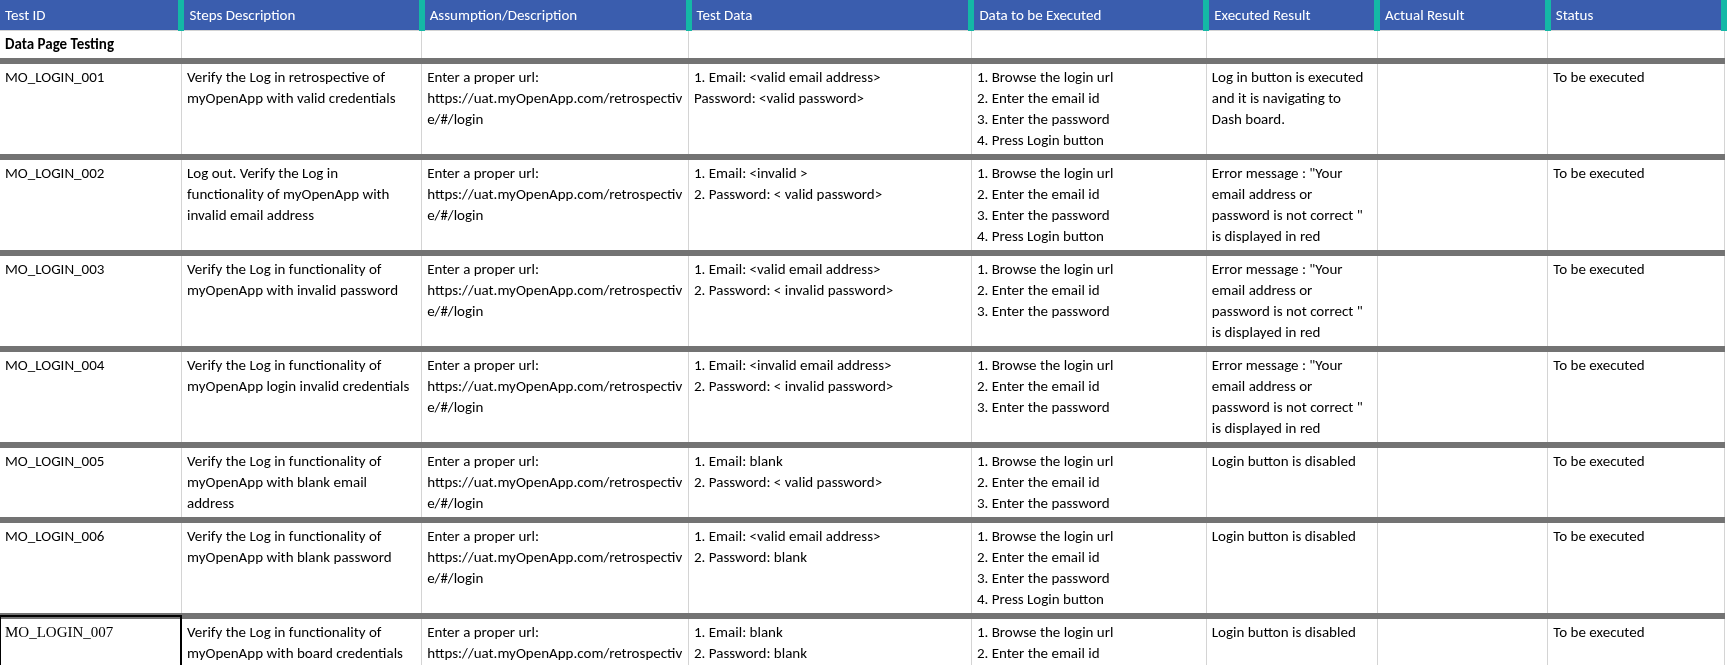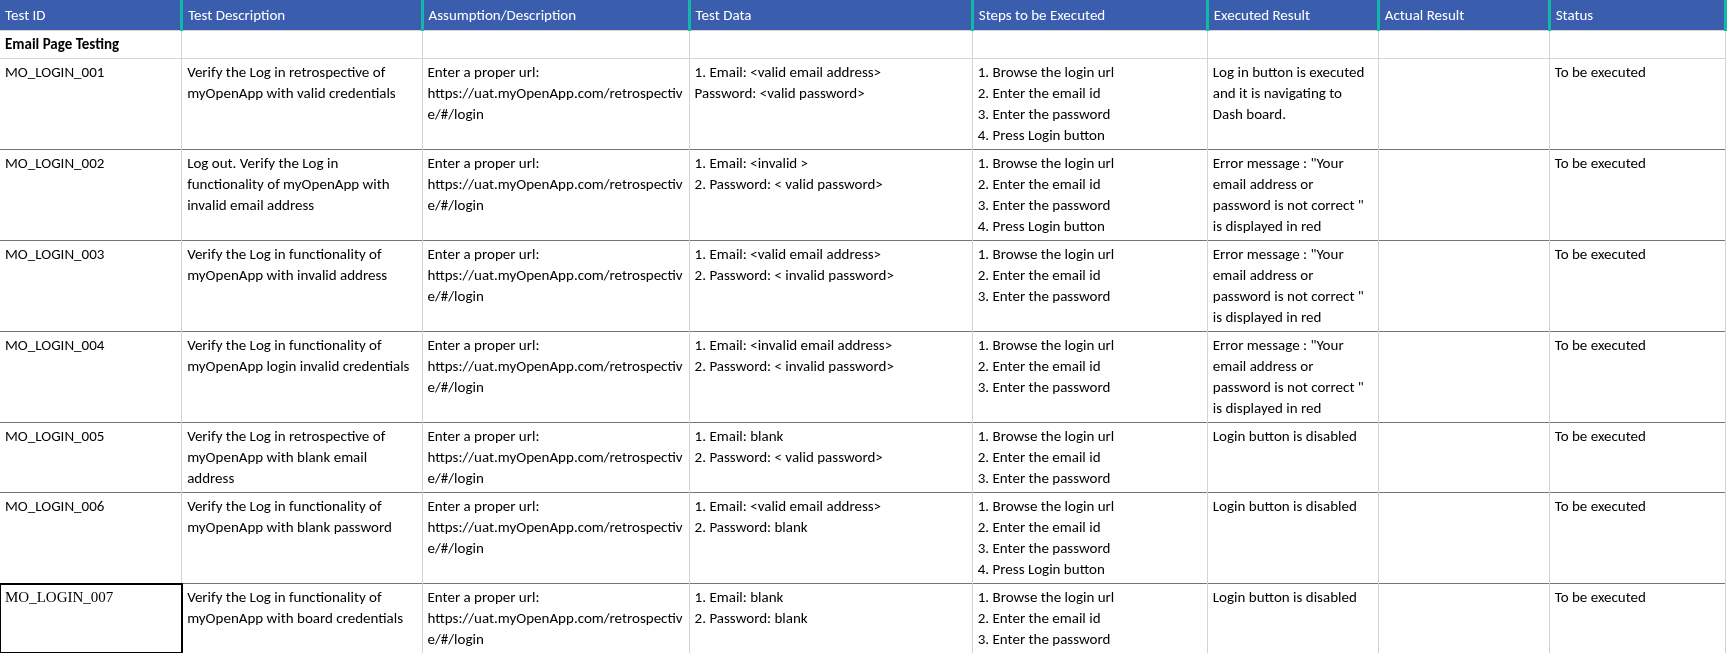--- a/index.html
+++ b/index.html
@@ -5,7 +5,7 @@
   * { box-sizing: border-box; margin: 0; padding: 0; }
   body { font-family: Calibri, Arial, sans-serif; font-size: 15px; color: #000; background: #fff; }
   table { border-collapse: collapse; width: 100%; table-layout: fixed; }
-  th { background: #3a5dae; color: #fff; font-weight: 400; text-align: left; padding: 6px 5px 6px 5px; border-right: 3px solid #14b8a6; font-size: 15px; }
+  th { background: #3a5dae; color: #fff; font-weight: 400; text-align: left; padding: 6px 5px 6px 5px; border-right: 6px solid #14b8a6; font-size: 15px; }
   td { vertical-align: top; padding: 3px 5px 3px 5px; border-right: 1px solid #d4d4d4; font-size: 15px; line-height: 1.4; }
   tr.section td { font-weight: 700; border-top: 1px solid #d4d4d4; border-bottom: 1px solid #d4d4d4; }
   tr.datarow td { border-top: 1px solid #737373; }

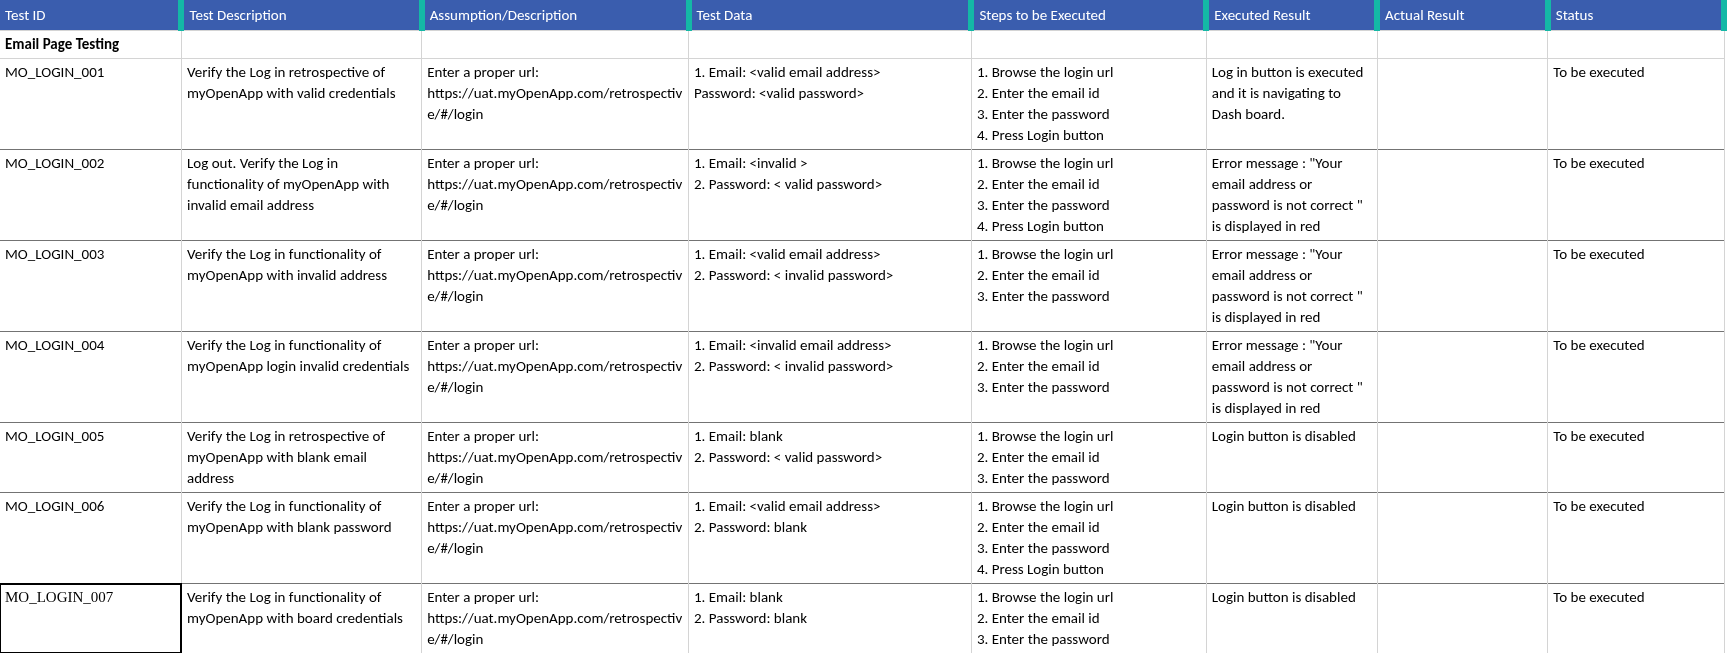--- a/index.html
+++ b/index.html
@@ -37,7 +37,7 @@
   <thead>
     <tr>
       <th>Test ID</th>
-      <th>Test Description</th>
+      <th>Steps Description</th>
       <th>Assumption/Description</th>
       <th>Test Data</th>
       <th>Steps to be Executed</th>

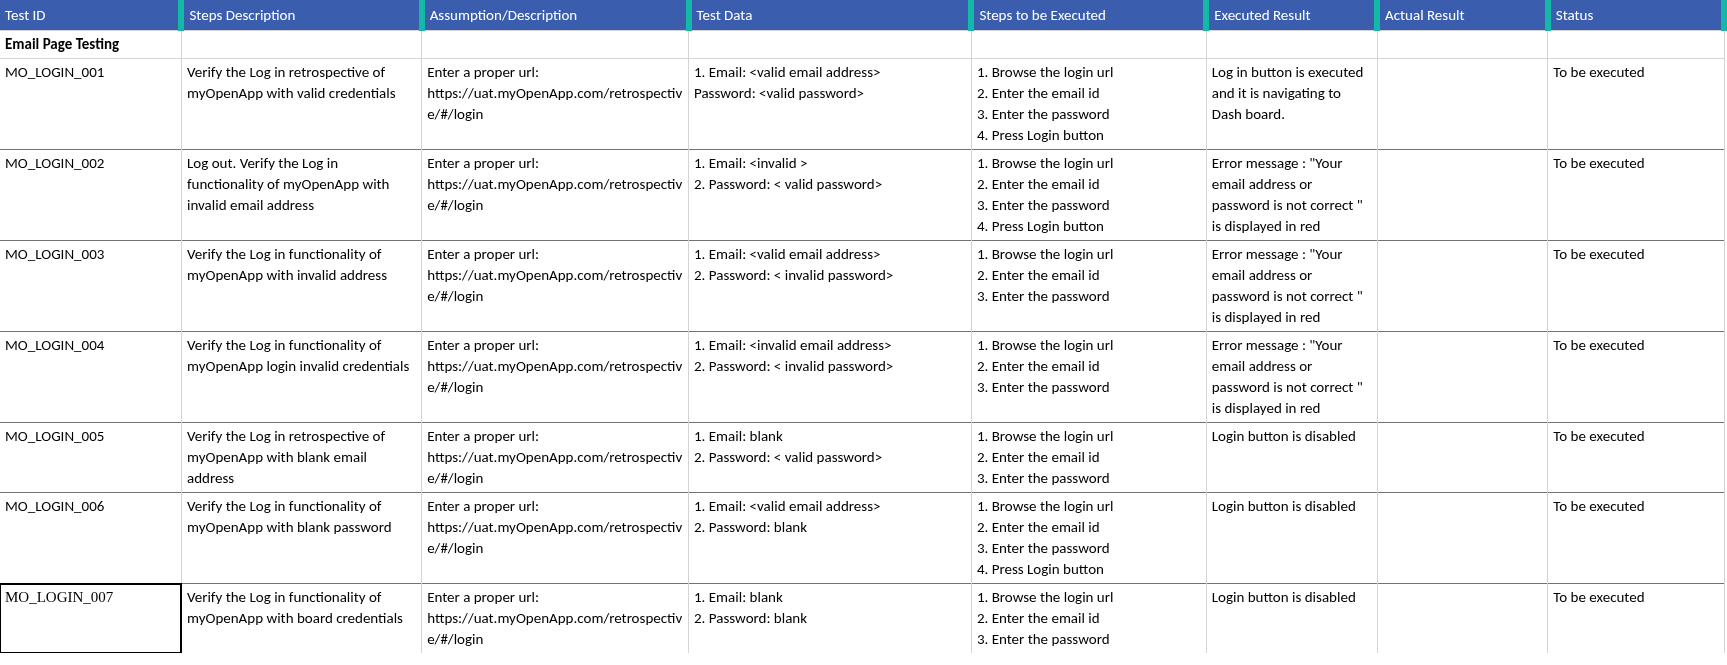--- a/index.html
+++ b/index.html
@@ -40,7 +40,7 @@
       <th>Steps Description</th>
       <th>Assumption/Description</th>
       <th>Test Data</th>
-      <th>Steps to be Executed</th>
+      <th>Data to be Executed</th>
       <th>Executed Result</th>
       <th>Actual Result</th>
       <th>Status</th>

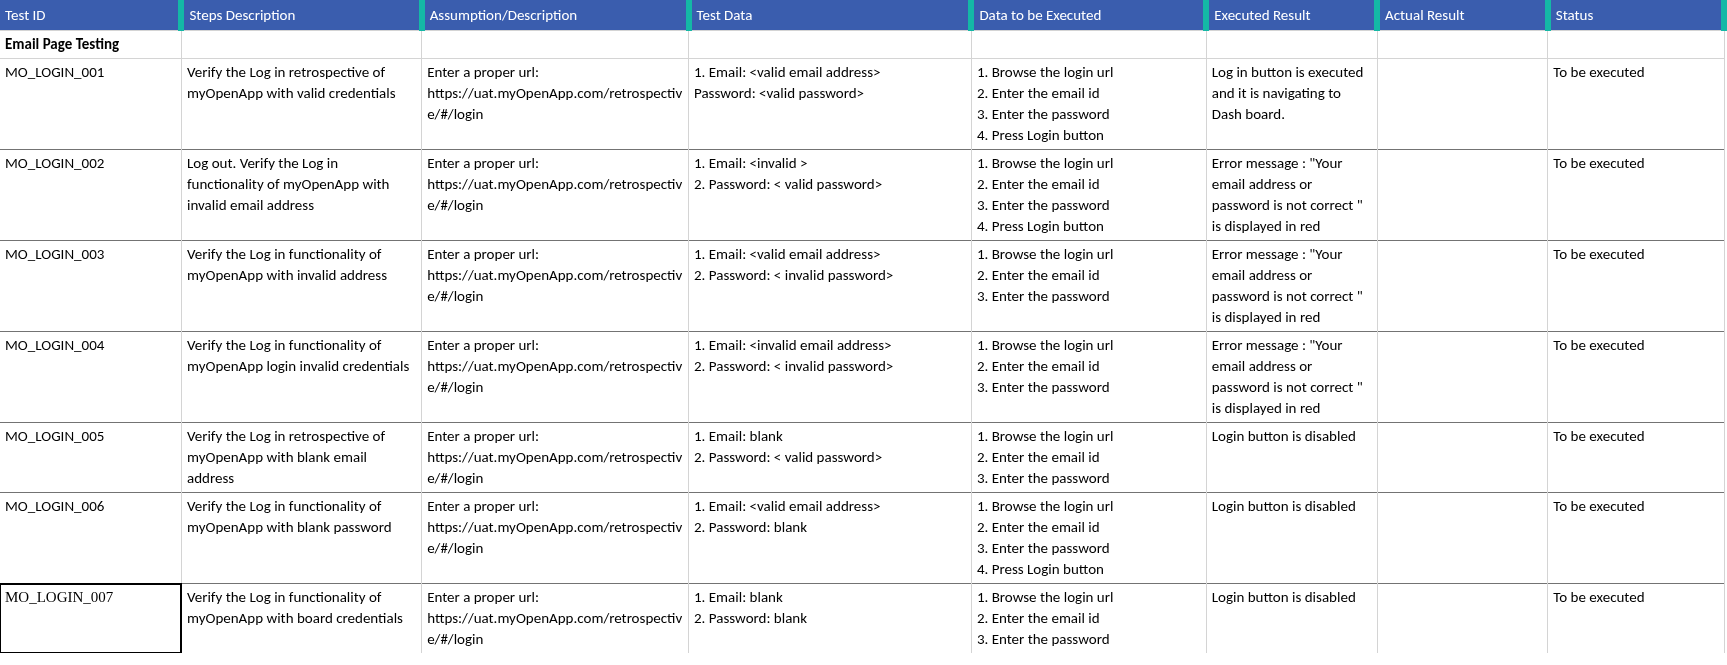--- a/index.html
+++ b/index.html
@@ -48,7 +48,7 @@
   </thead>
   <tbody id="tbody">
     <tr class="section">
-      <td colspan="1">Email Page Testing</td>
+      <td colspan="1">Data Page Testing</td>
       <td></td>
         <td></td>
         <td></td>

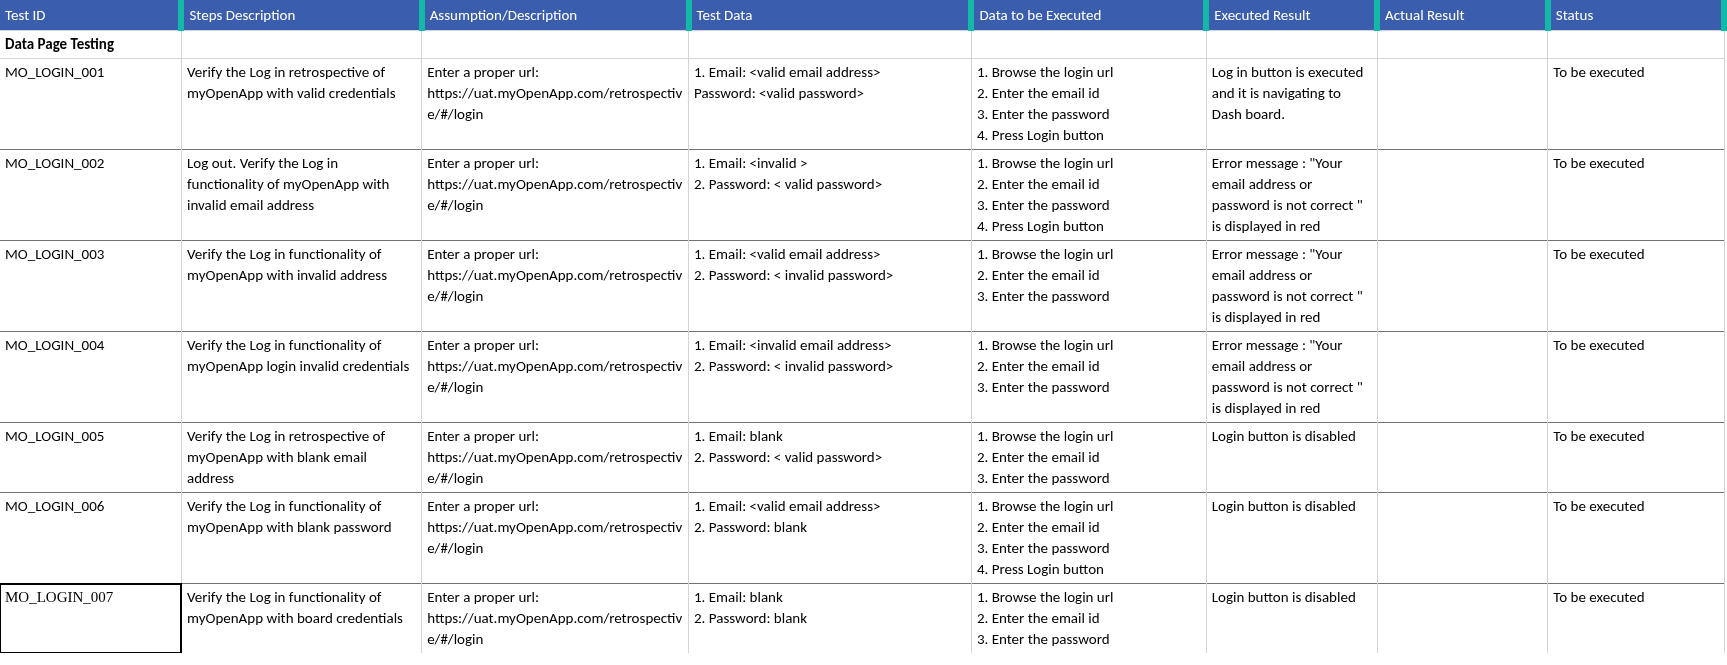--- a/index.html
+++ b/index.html
@@ -8,7 +8,7 @@
   th { background: #3a5dae; color: #fff; font-weight: 400; text-align: left; padding: 6px 5px 6px 5px; border-right: 6px solid #14b8a6; font-size: 15px; }
   td { vertical-align: top; padding: 3px 5px 3px 5px; border-right: 1px solid #d4d4d4; font-size: 15px; line-height: 1.4; }
   tr.section td { font-weight: 700; border-top: 1px solid #d4d4d4; border-bottom: 1px solid #d4d4d4; }
-  tr.datarow td { border-top: 1px solid #737373; }
+  tr.datarow td { border-top: 6px solid #737373; }
   .selected { outline: 2px solid #000; outline-offset: -1px; font-family: Liberation Serif, serif; }
   .col-id { width: 170px; }
   .col-desc { width: 225px; }

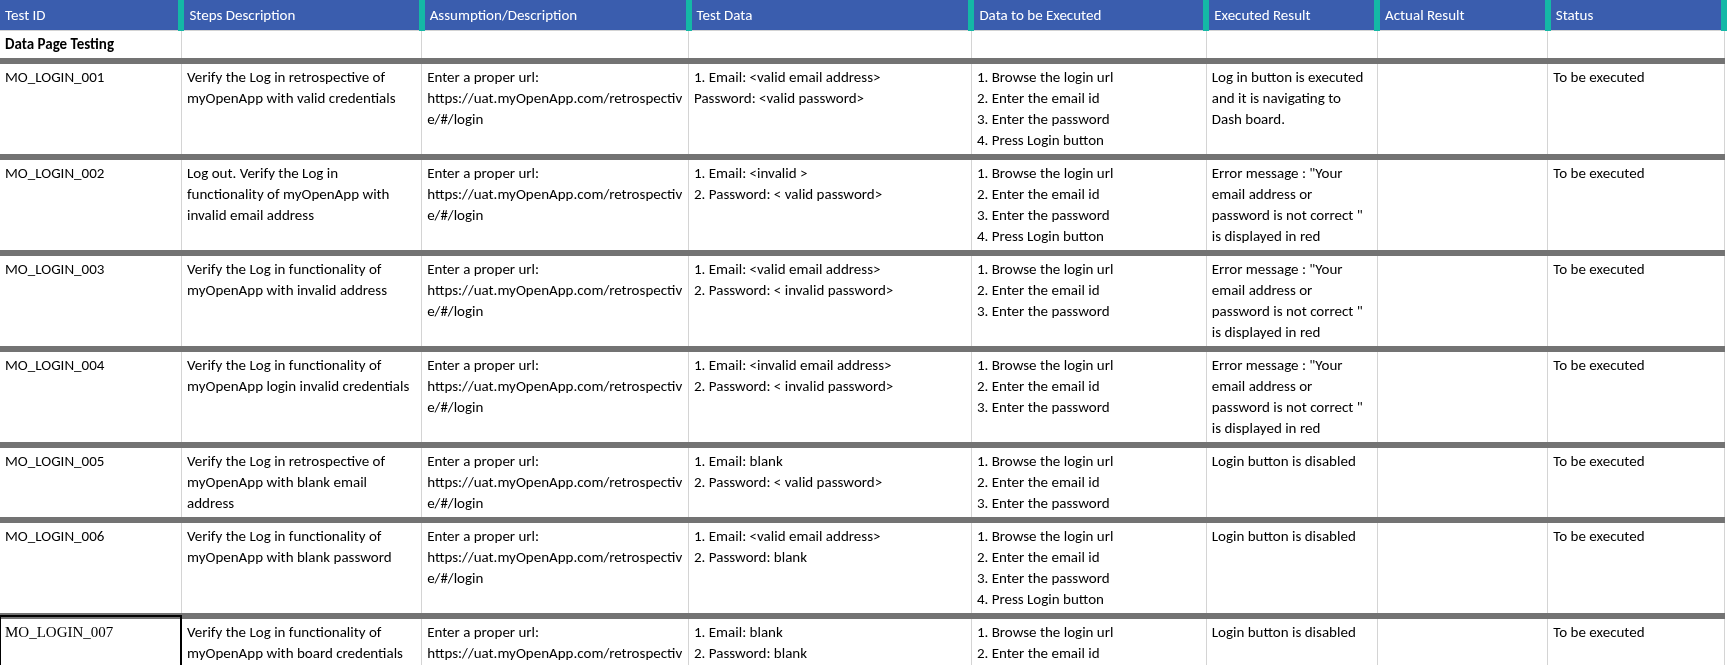--- a/index.html
+++ b/index.html
@@ -89,7 +89,7 @@
       </tr>
       <tr class="datarow">
         <td>MO_LOGIN_003</td>
-        <td>Verify the Log in functionality of myOpenApp with invalid address</td>
+        <td>Verify the Log in functionality of myOpenApp with invalid password</td>
         <td class="prewrap">Enter a proper url:
 https://uat.myOpenApp.com/retrospective/#/login</td>
         <td class="prewrap">1. Email: &lt;valid email address&gt;

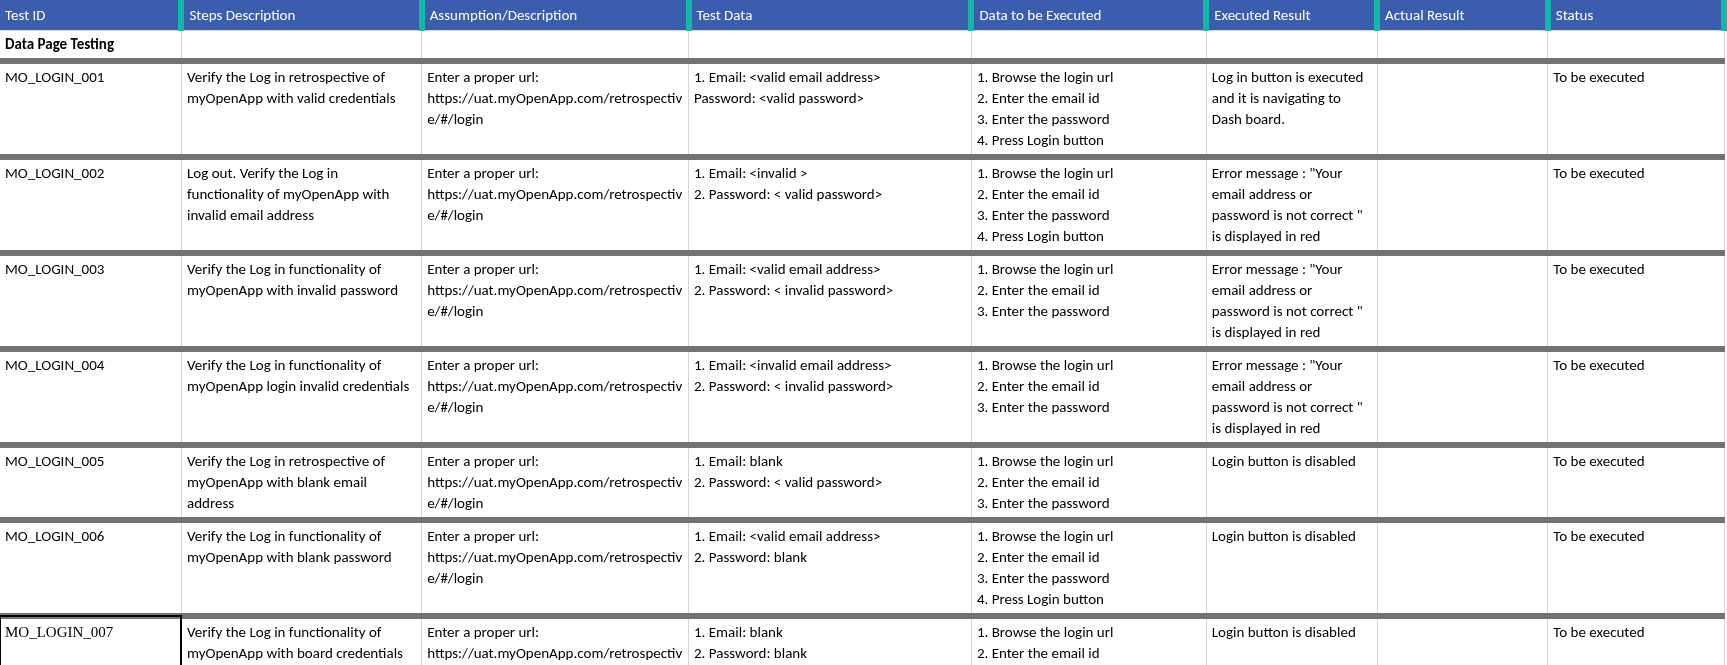--- a/index.html
+++ b/index.html
@@ -117,7 +117,7 @@
       </tr>
       <tr class="datarow">
         <td>MO_LOGIN_005</td>
-        <td>Verify the Log in retrospective of myOpenApp with blank email address</td>
+        <td>Verify the Log in functionality of myOpenApp with blank email address</td>
         <td class="prewrap">Enter a proper url:
 https://uat.myOpenApp.com/retrospective/#/login</td>
         <td class="prewrap">1. Email: blank

